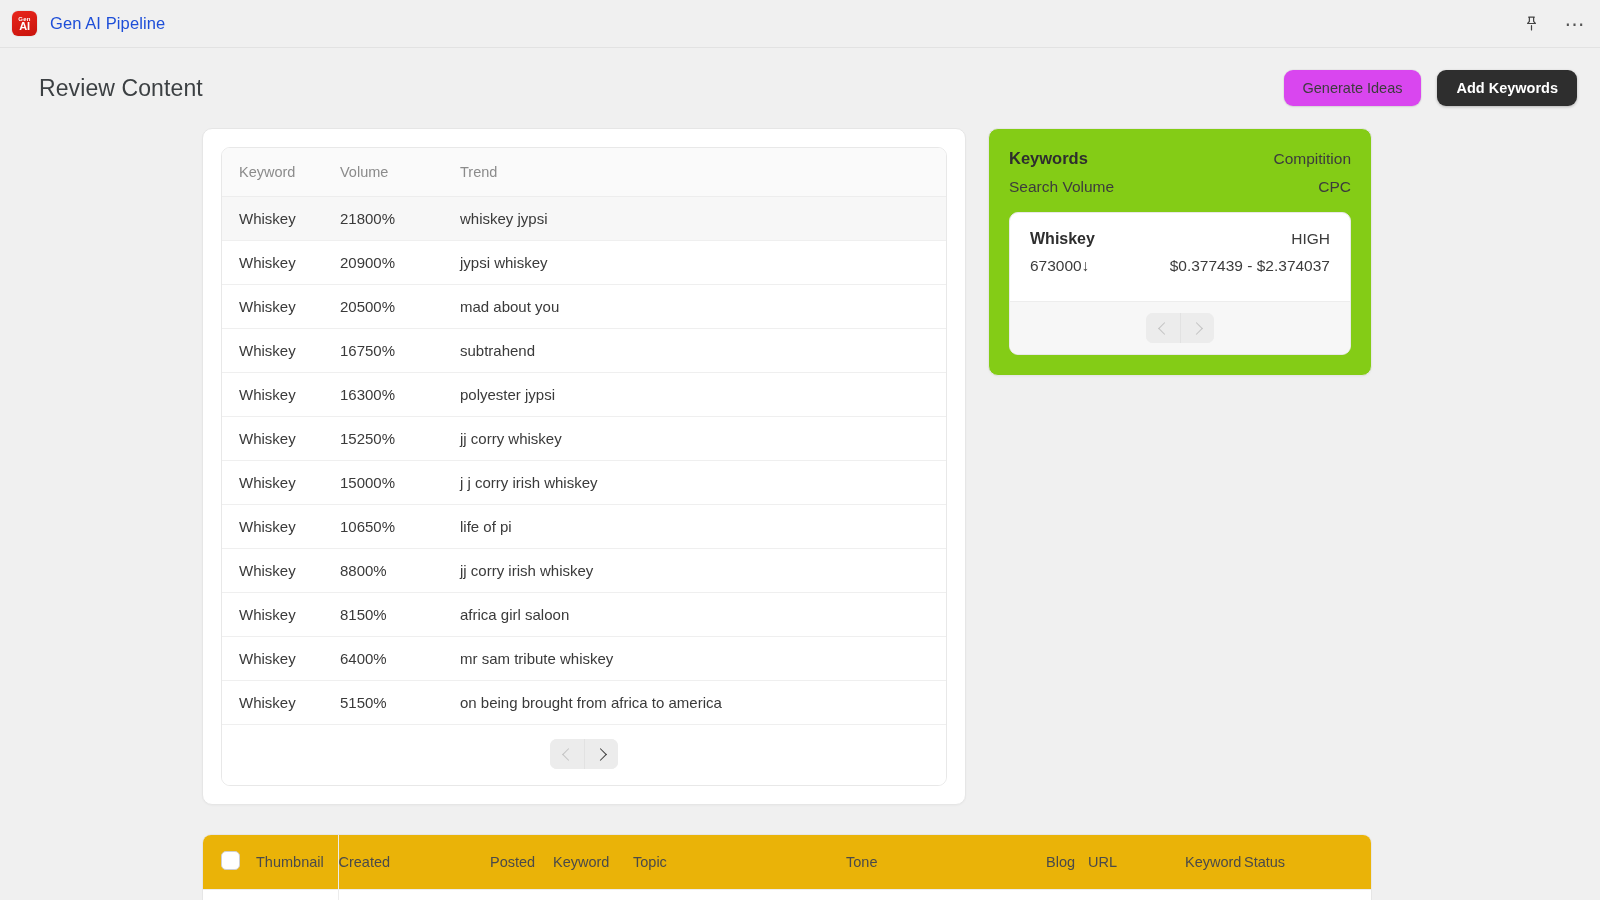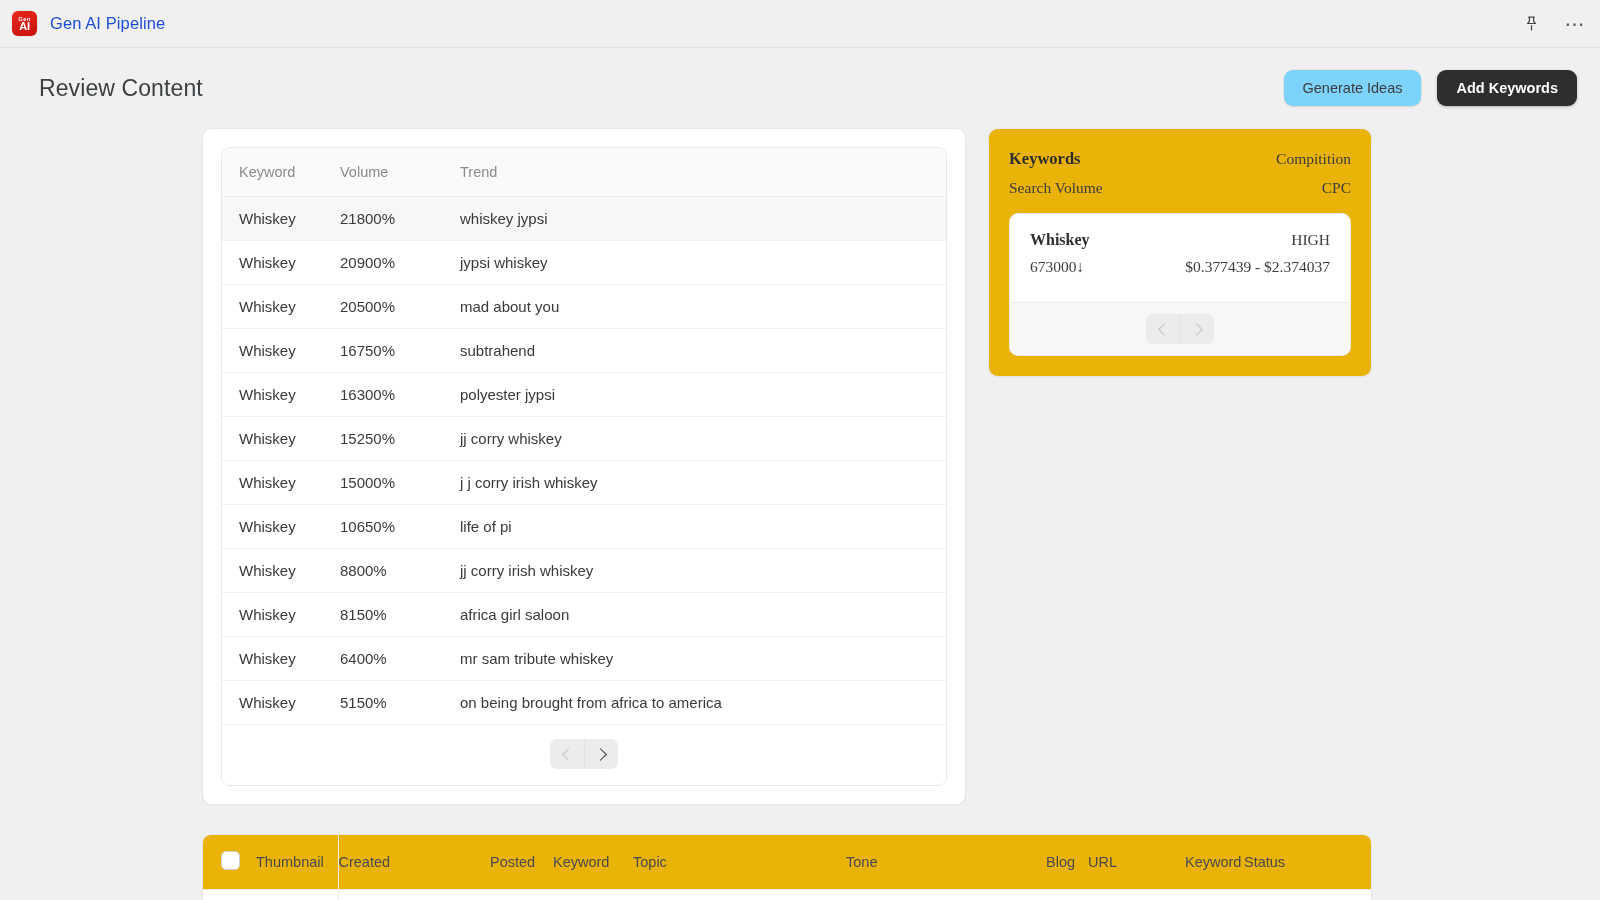--- a/index.html
+++ b/index.html
@@ -70,7 +70,7 @@
     font-family: inherit;
   }
   .btn-light {
-    background: #7dd3fc; color: #3c3c3c;
+    background: #d946ef; color: #3c3c3c;
     box-shadow: 0 1px 2px rgba(0,0,0,.09), 0 0 0 1px rgba(0,0,0,.03);
   }
   .btn-dark {

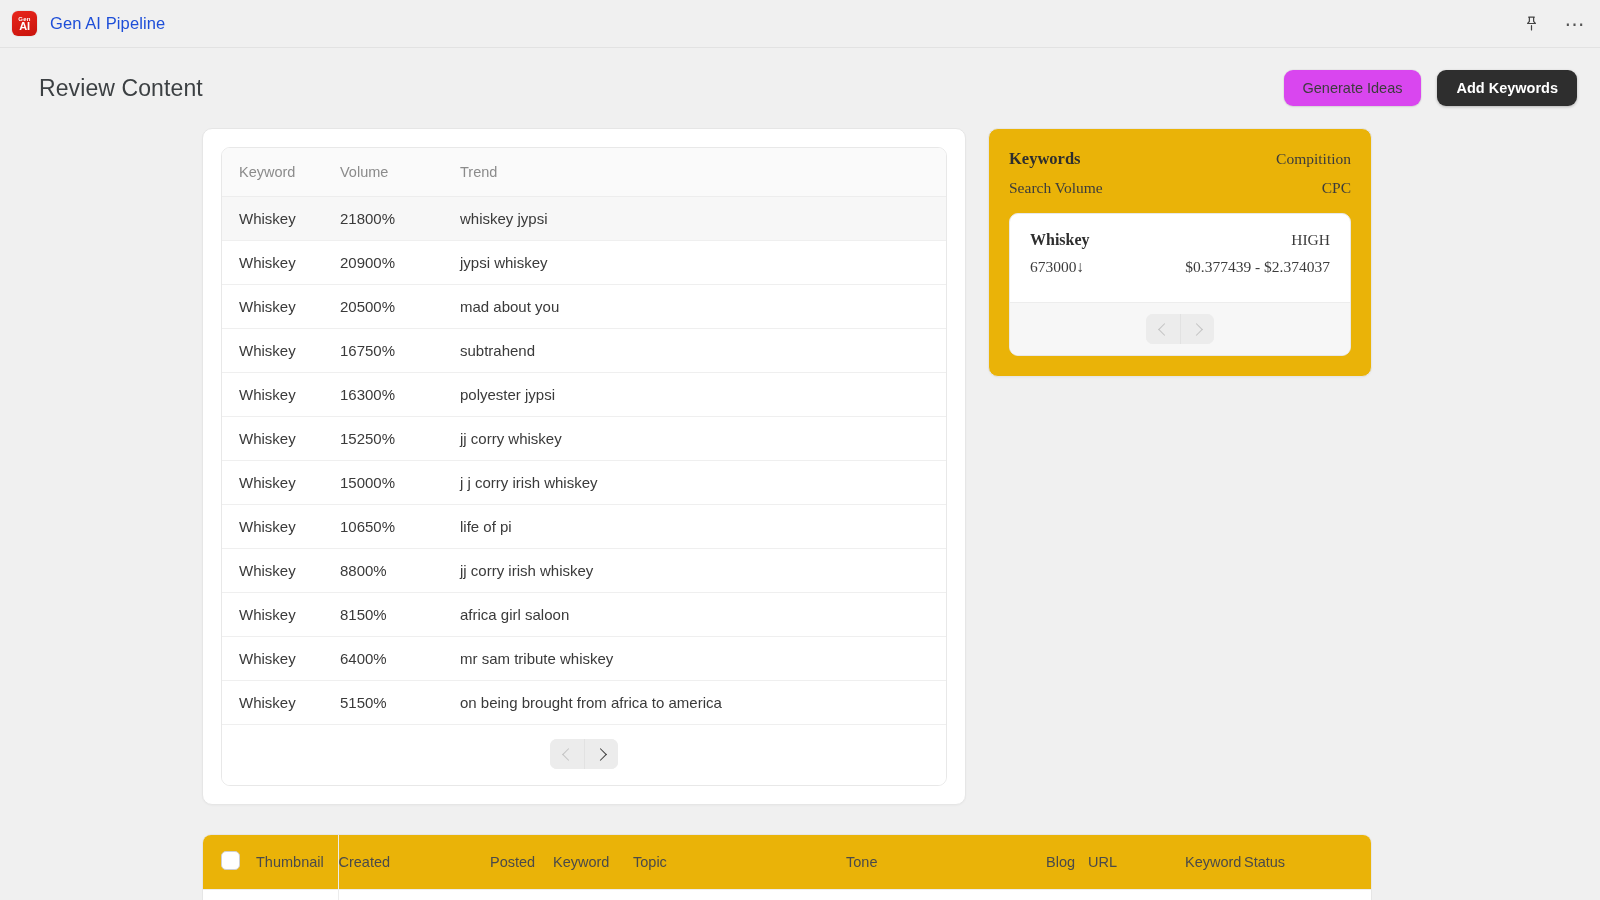--- a/index.html
+++ b/index.html
@@ -139,12 +139,11 @@
   .kw-panel {
     width: 384px;
     margin-left: 22px;
-    background: #eab308;
+    background: #84cc16;
     border: 1px solid #e6e6e6;
     border-radius: 10px;
     padding: 20px;
     box-shadow: 0 1px 2px rgba(0,0,0,.03);
-    font-family: Liberation Serif, serif;
   }
   .kw-row { display: flex; justify-content: space-between; align-items: baseline; }
   .kw-title { font-size: 16.5px; font-weight: 700; color: #2e2e2e; }

